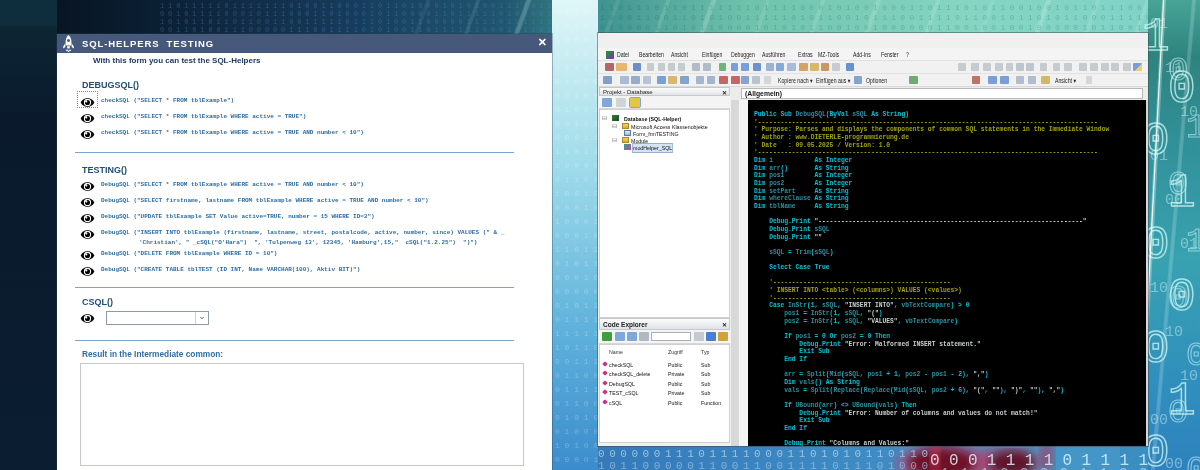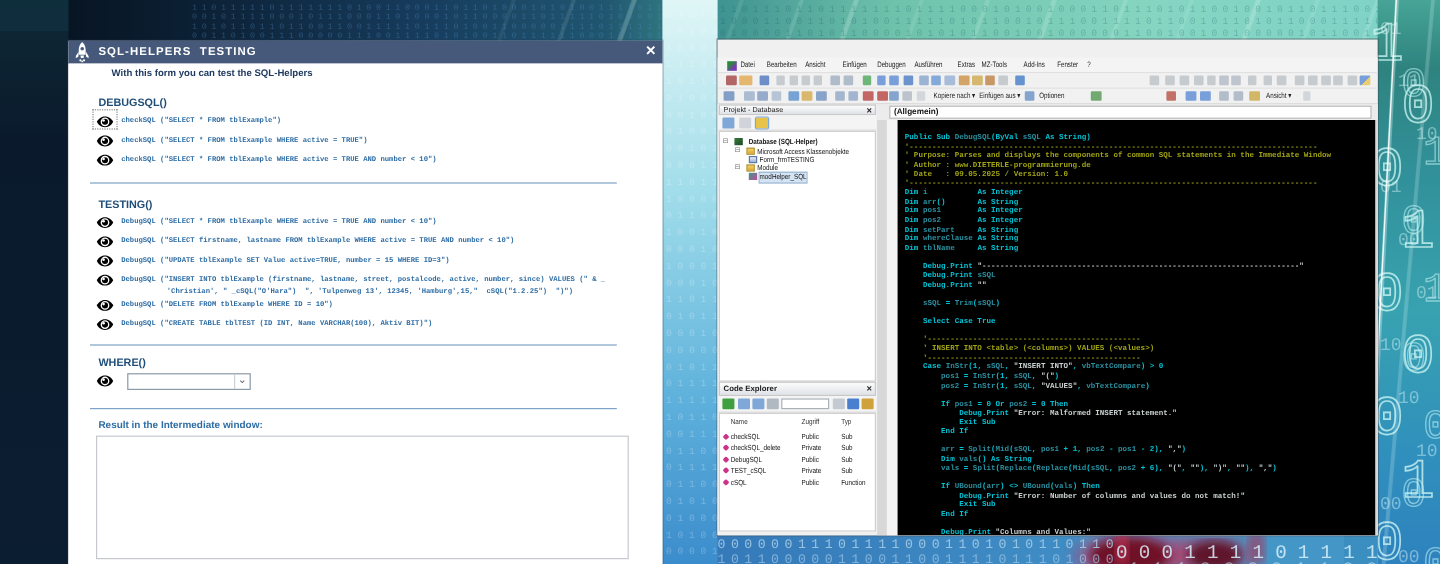--- a/index.html
+++ b/index.html
@@ -322,7 +322,7 @@
         <span class="fcode">DebugSQL ("CREATE TABLE tblTEST (ID INT, Name VARCHAR(100), Aktiv BIT)")</span>
       </div>
 <div class="fline" style="top:234px"></div>
-<div class="fh" style="top:244px">WHERE()</div>
+<div class="fh" style="top:244px">CSQL()</div>
 <div class="frow" style="top:257px">
         <span class="eyebox"><svg class="eye" width="15" height="11" viewBox="0 0 15 11">
             <path d="M7.5 1 C10.8 1 13.3 3.2 14.3 5.5 C13.3 7.8 10.8 10 7.5 10 C4.2 10 1.7 7.8 0.7 5.5 C1.7 3.2 4.2 1 7.5 1 Z" fill="#000"></path>

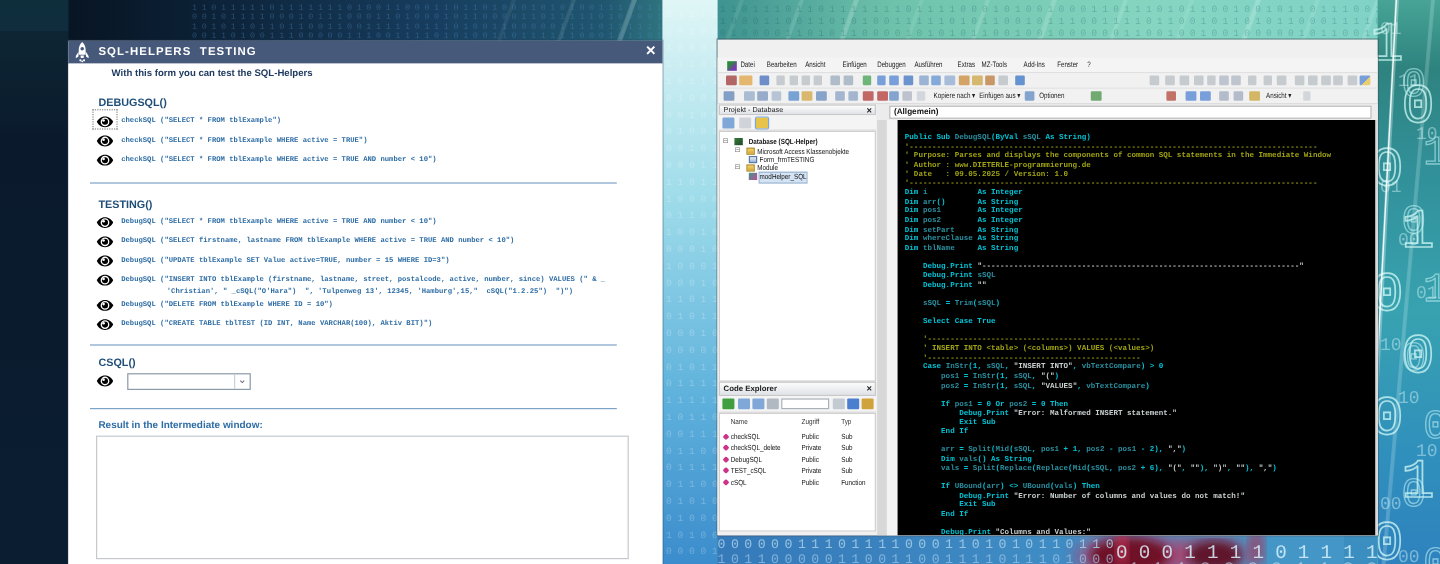--- a/index.html
+++ b/index.html
@@ -334,7 +334,7 @@
         </span>
       </div>
 <div class="fline" style="top:287px"></div>
-<div class="fh2" style="top:296px">Result in the Intermediate window:</div>
+<div class="fh2" style="top:296px">Result in the Intermediate common:</div>
 <div class="resultbox"></div>
  </div>
 </div>

